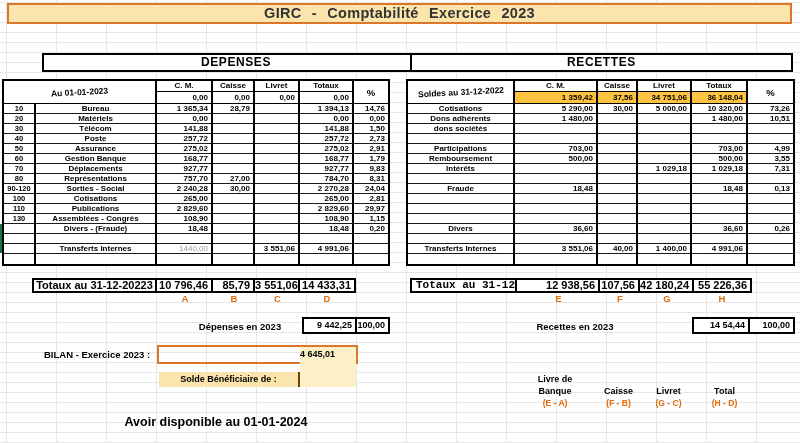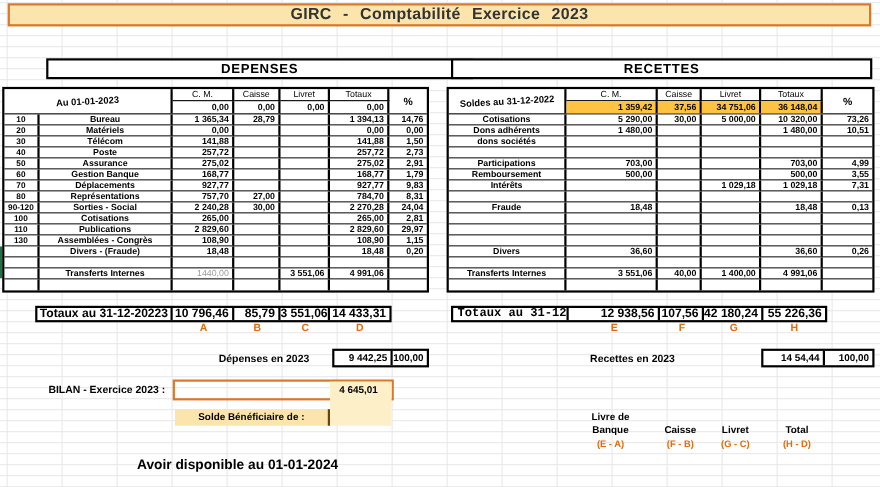--- a/index.html
+++ b/index.html
@@ -45,7 +45,7 @@
   .rec-head { grid-template-columns:107px 83px 40px 54px 56px 45px; }
   .hperiod { grid-row:1/3; border-right:2px solid #000; display:flex; align-items:center; justify-content:center; font-weight:bold; font-size:8.5px; }
   .hperiod .tilt { display:inline-block; transform:rotate(-3deg); white-space:nowrap; }
-  .hcol { border-right:2px solid #000; border-bottom:1px solid #000; text-align:center; font-weight:normal; font-size:8px; line-height:10px; }
+  .hcol { border-right:2px solid #000; border-bottom:1px solid #000; text-align:center; font-weight:bold; font-size:8px; line-height:10px; }
   .hpct { grid-row:1/3; grid-column:6; display:flex; align-items:center; justify-content:center; font-weight:bold; font-size:9.5px; }
   .hopen { border-right:2px solid #000; text-align:right; padding-right:3px; font-weight:bold; font-size:8px; line-height:11px; }
   .rec-head .hopen { background:var(--gold,#FFC342); }

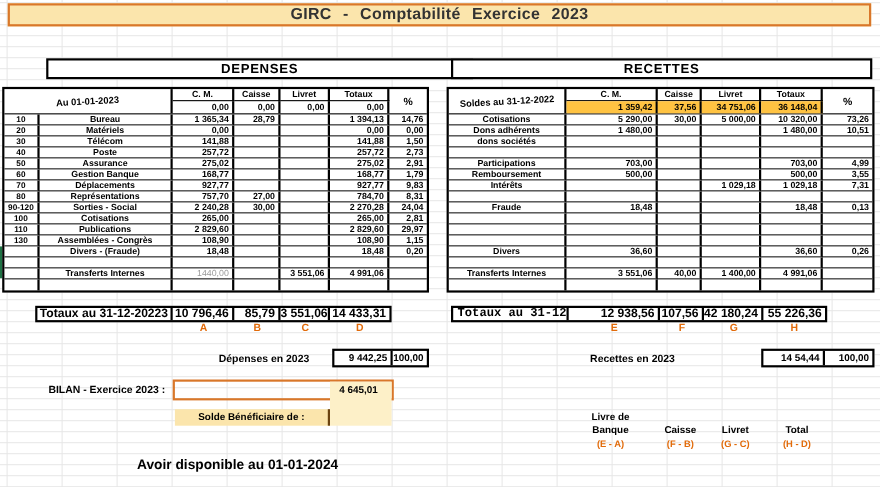--- a/index.html
+++ b/index.html
@@ -94,7 +94,7 @@
   .bilan-label { left:44px; top:349px; font-weight:bold; font-size:9.5px; white-space:nowrap; }
   .bilan-box { left:157px; top:345px; width:201px; height:19px; border:2px solid var(--orange-border,#D9772A); display:grid; grid-template-columns:141px 56px; }
   .bilan-box .bl { background:var(--tan,#FBE5AC); text-align:center; font-weight:bold; font-size:9px; line-height:15px; border-right:2px solid #6b4310;margin-top:25px; }
-  .bilan-box .bv { background:var(--tan-light,#FDF0C8); text-align:center; padding-right:4px; font-weight:bold; font-size:9px; line-height:15px; }
+  .bilan-box .bv { background:var(--tan-light,#FDF0C8); text-align:left; padding-right:4px; font-weight:bold; font-size:9px; line-height:15px; }
 
   
   .avoir { left:66px; top:415px; width:300px; text-align:center; font-weight:bold; font-size:12.5px; white-space:nowrap; }

